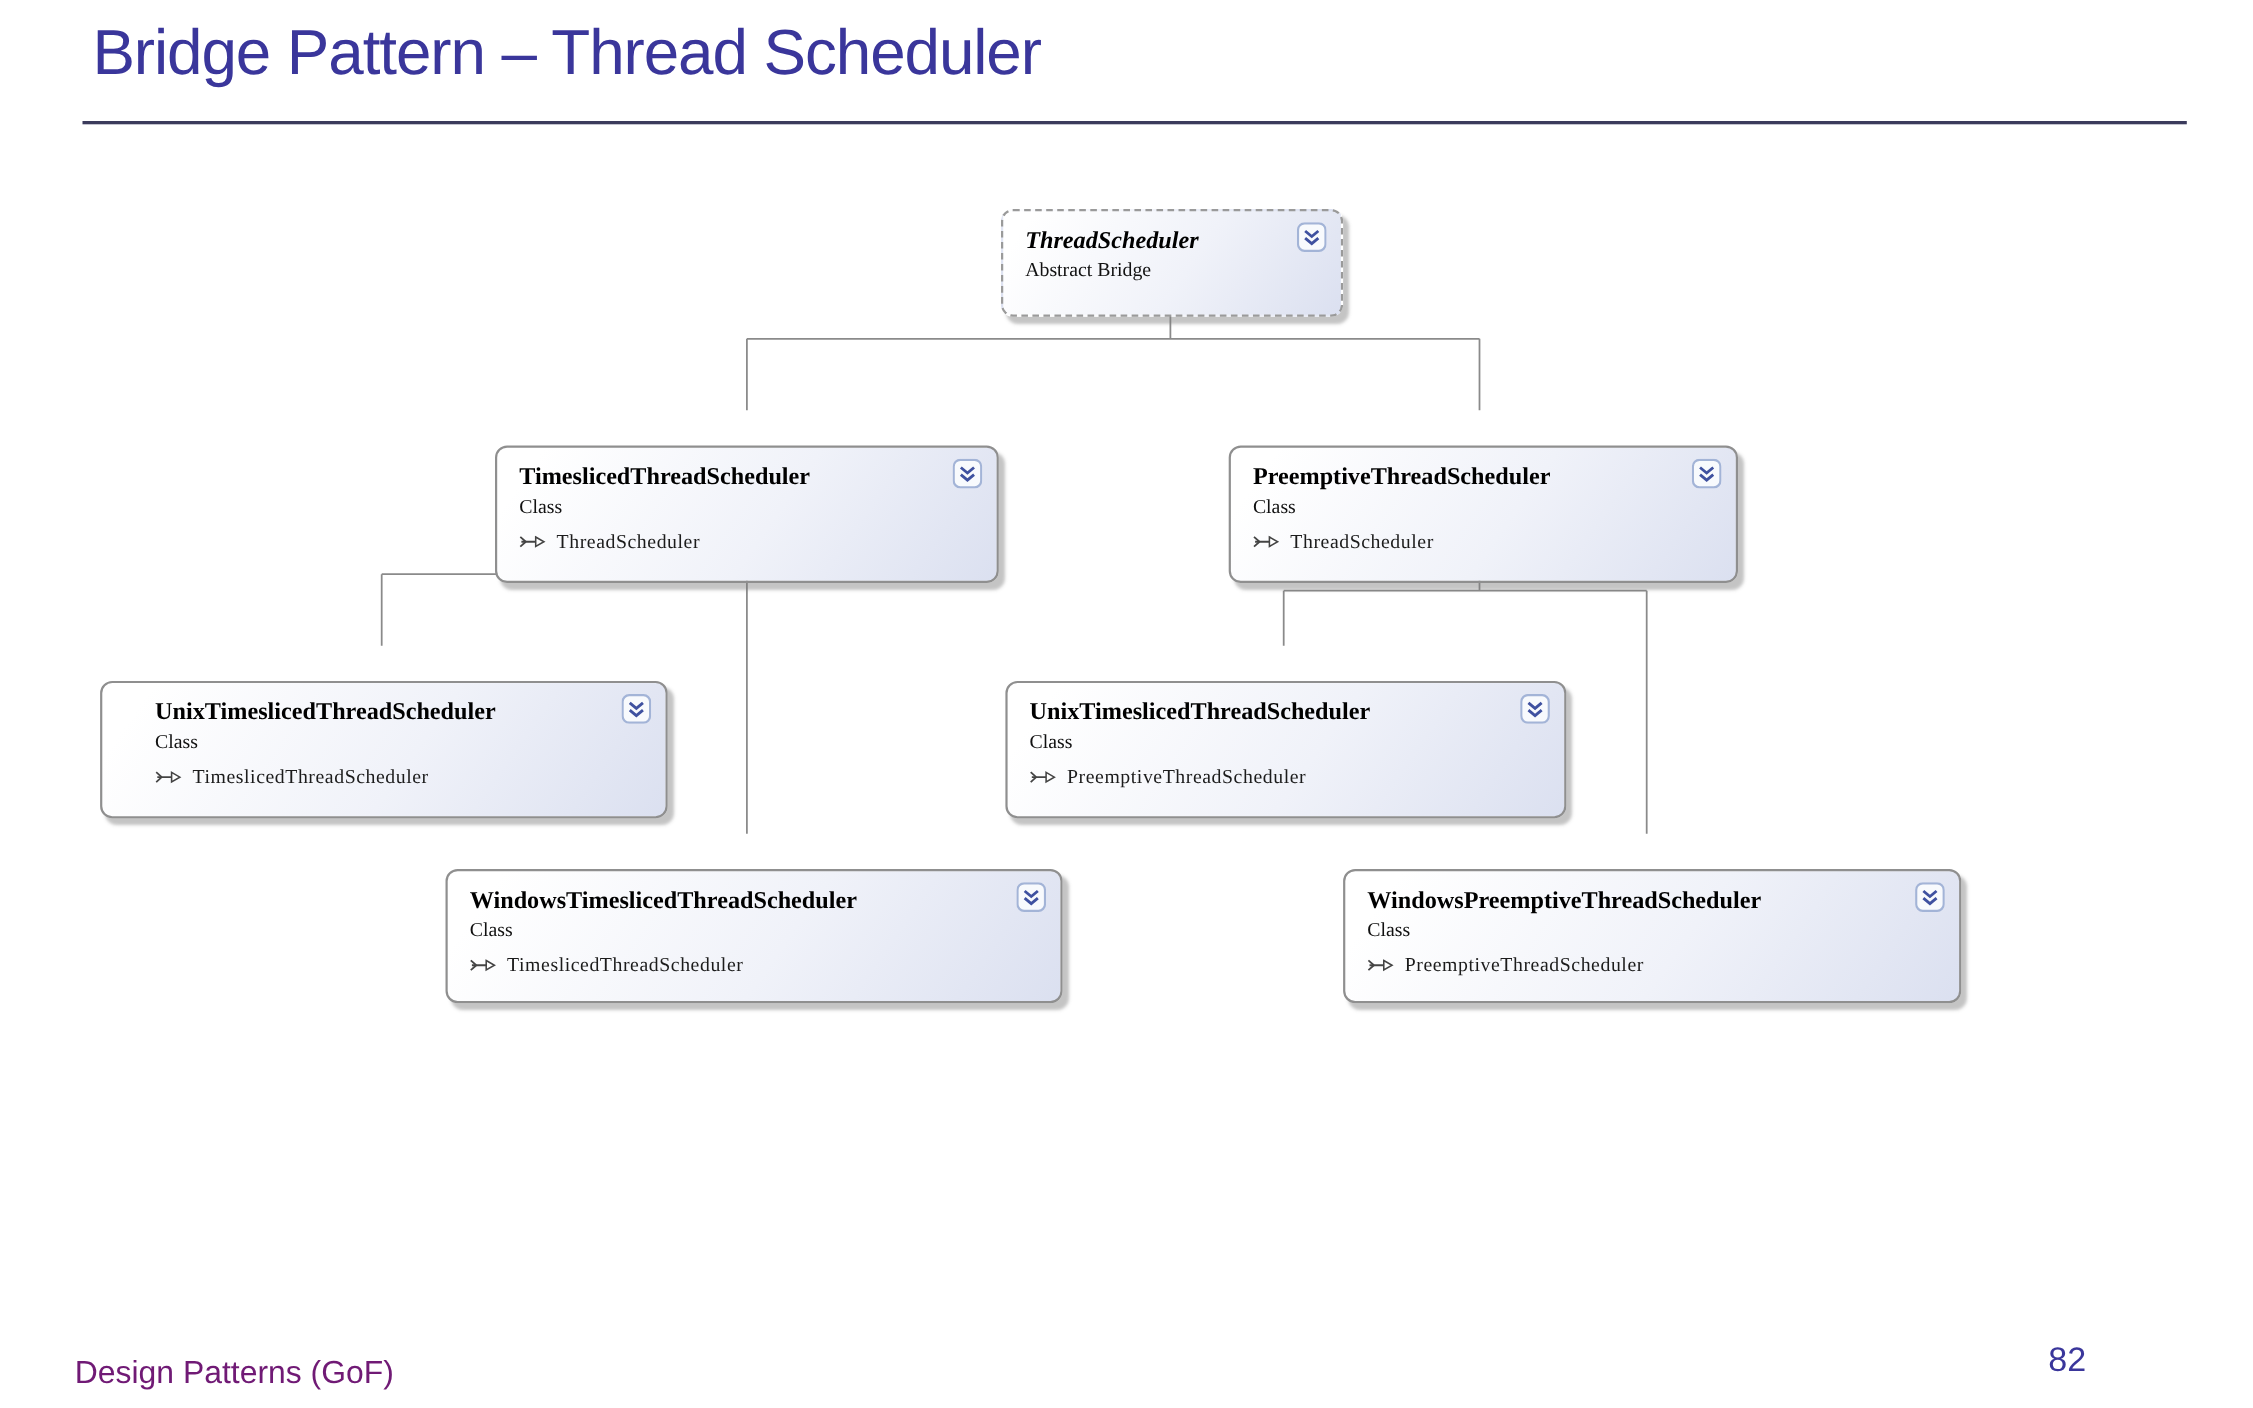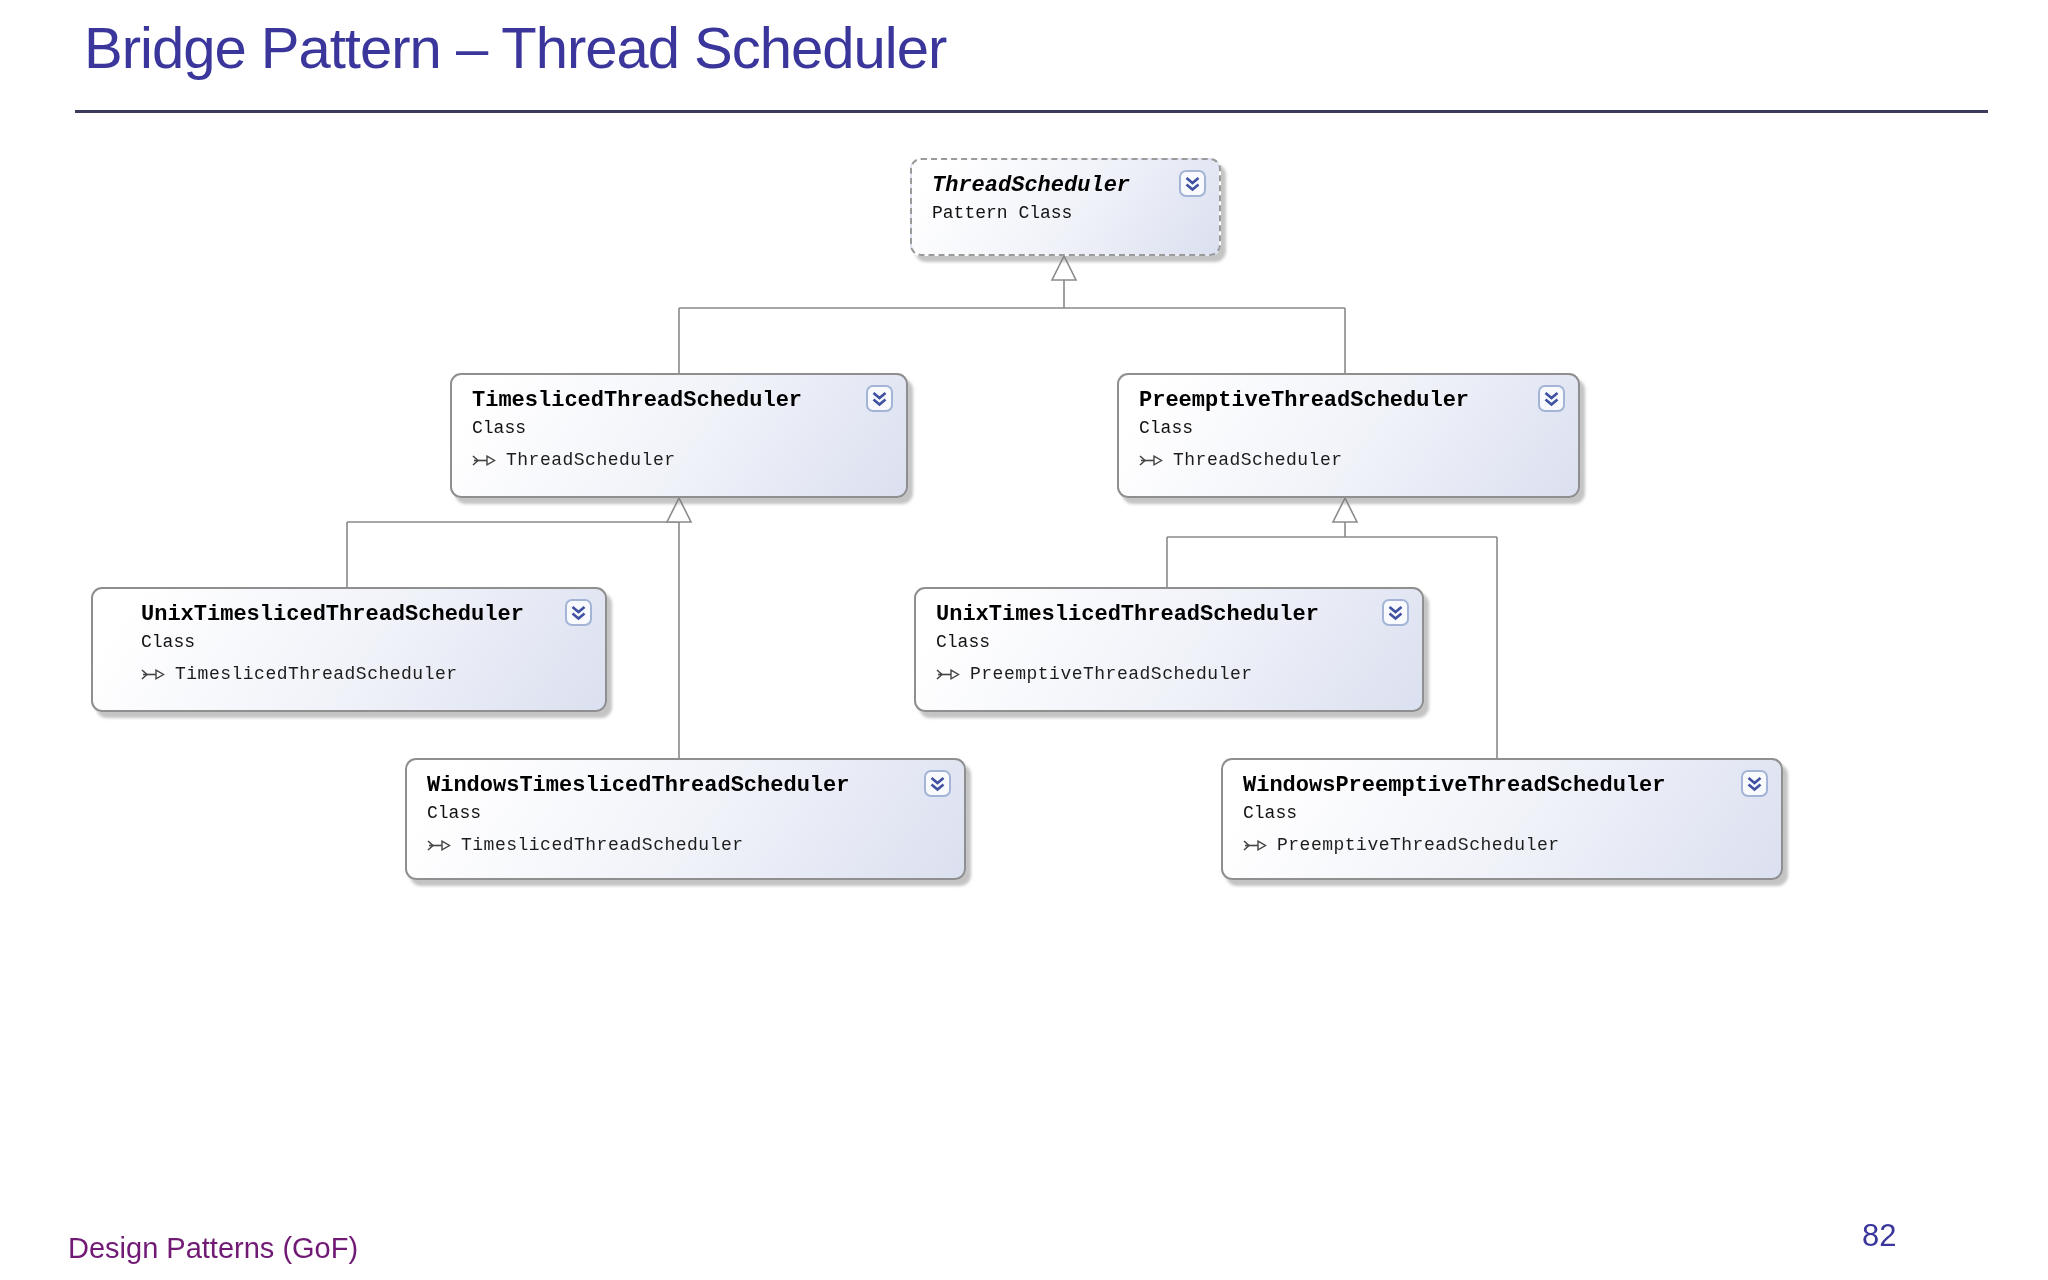--- a/index.html
+++ b/index.html
@@ -17,8 +17,8 @@
   .node{position:absolute;border:2px solid #8F8F8F;border-radius:11px;
         background:linear-gradient(125deg,#ffffff 8%,#f0f2f9 55%,#dbe0f0 100%);
         box-shadow:5px 6px 3px rgba(125,125,125,0.45);
-        font-family:Liberation Mono, monospace;color:#000;
-        box-sizing:border-box;padding:12px 14px 0 20px;}
+        font-family:Liberation Serif, serif;color:#000;
+        box-sizing:border-box;padding:12px 14px 0 20px;margin-top:32px;}
   .node.abstract{border-style:dashed;border-color:#9a9a9a;}
   .node-name{font-size:22px;font-weight:bold;line-height:28px;white-space:nowrap;}
   .node.abstract .node-name{font-style:italic;}

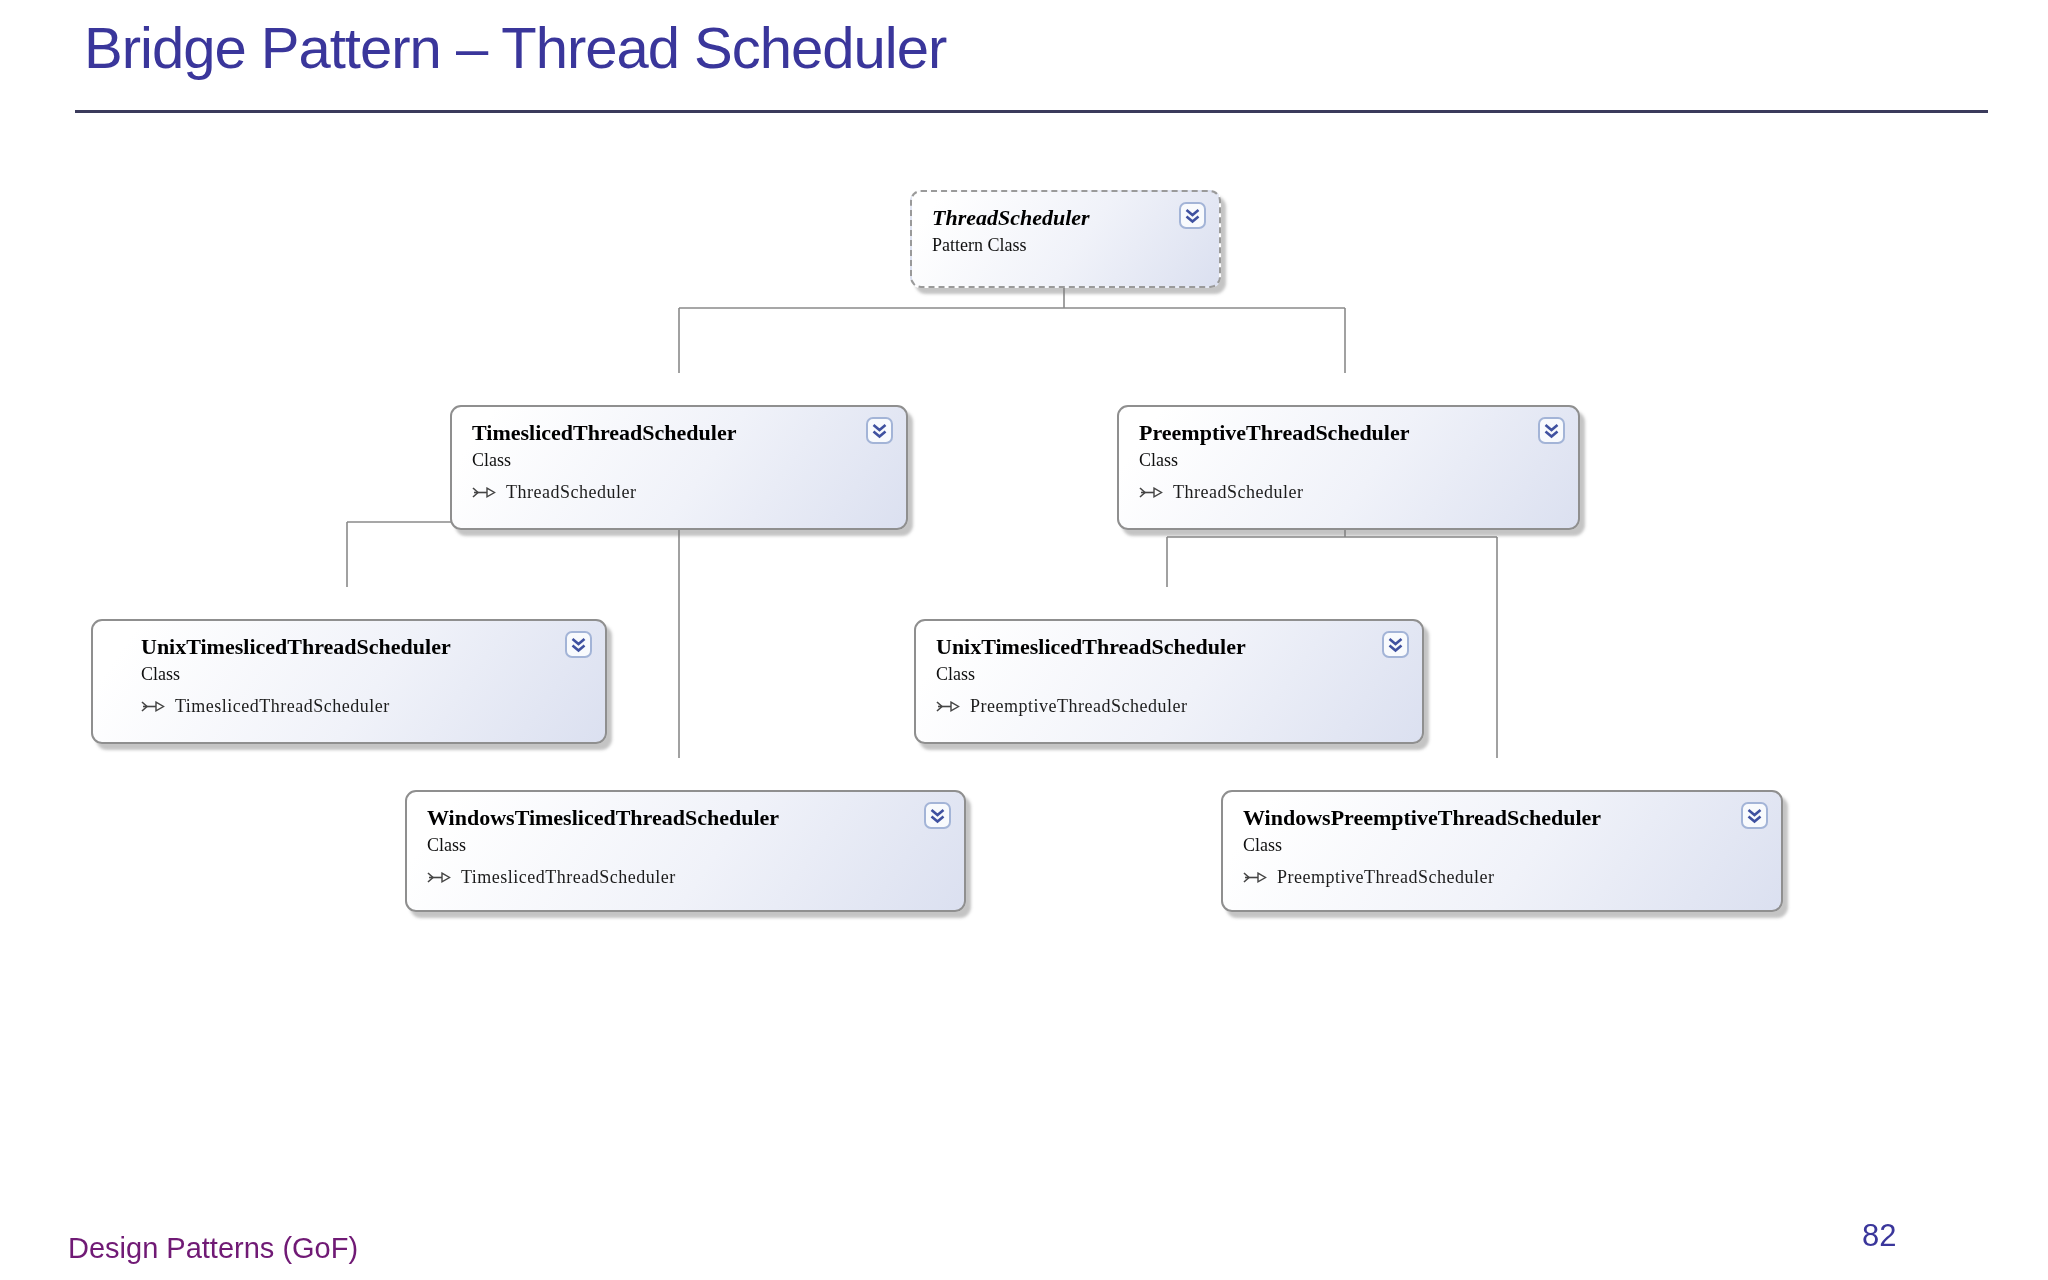--- a/index.html
+++ b/index.html
@@ -64,7 +64,7 @@
 
     <div class="node abstract" id="node-0">
       <div class="node-name">ThreadScheduler</div>
-      <div class="node-stereo">Pattern Class</div>
+      <div class="node-stereo">Abstract Bridge</div>
       <div class="collapse">
         <svg width="27" height="27" viewBox="0 0 27 27">
           <rect x="1" y="1" width="25" height="25" rx="6" fill="#f8fafd" stroke="#A3B4D7" stroke-width="2"></rect>

